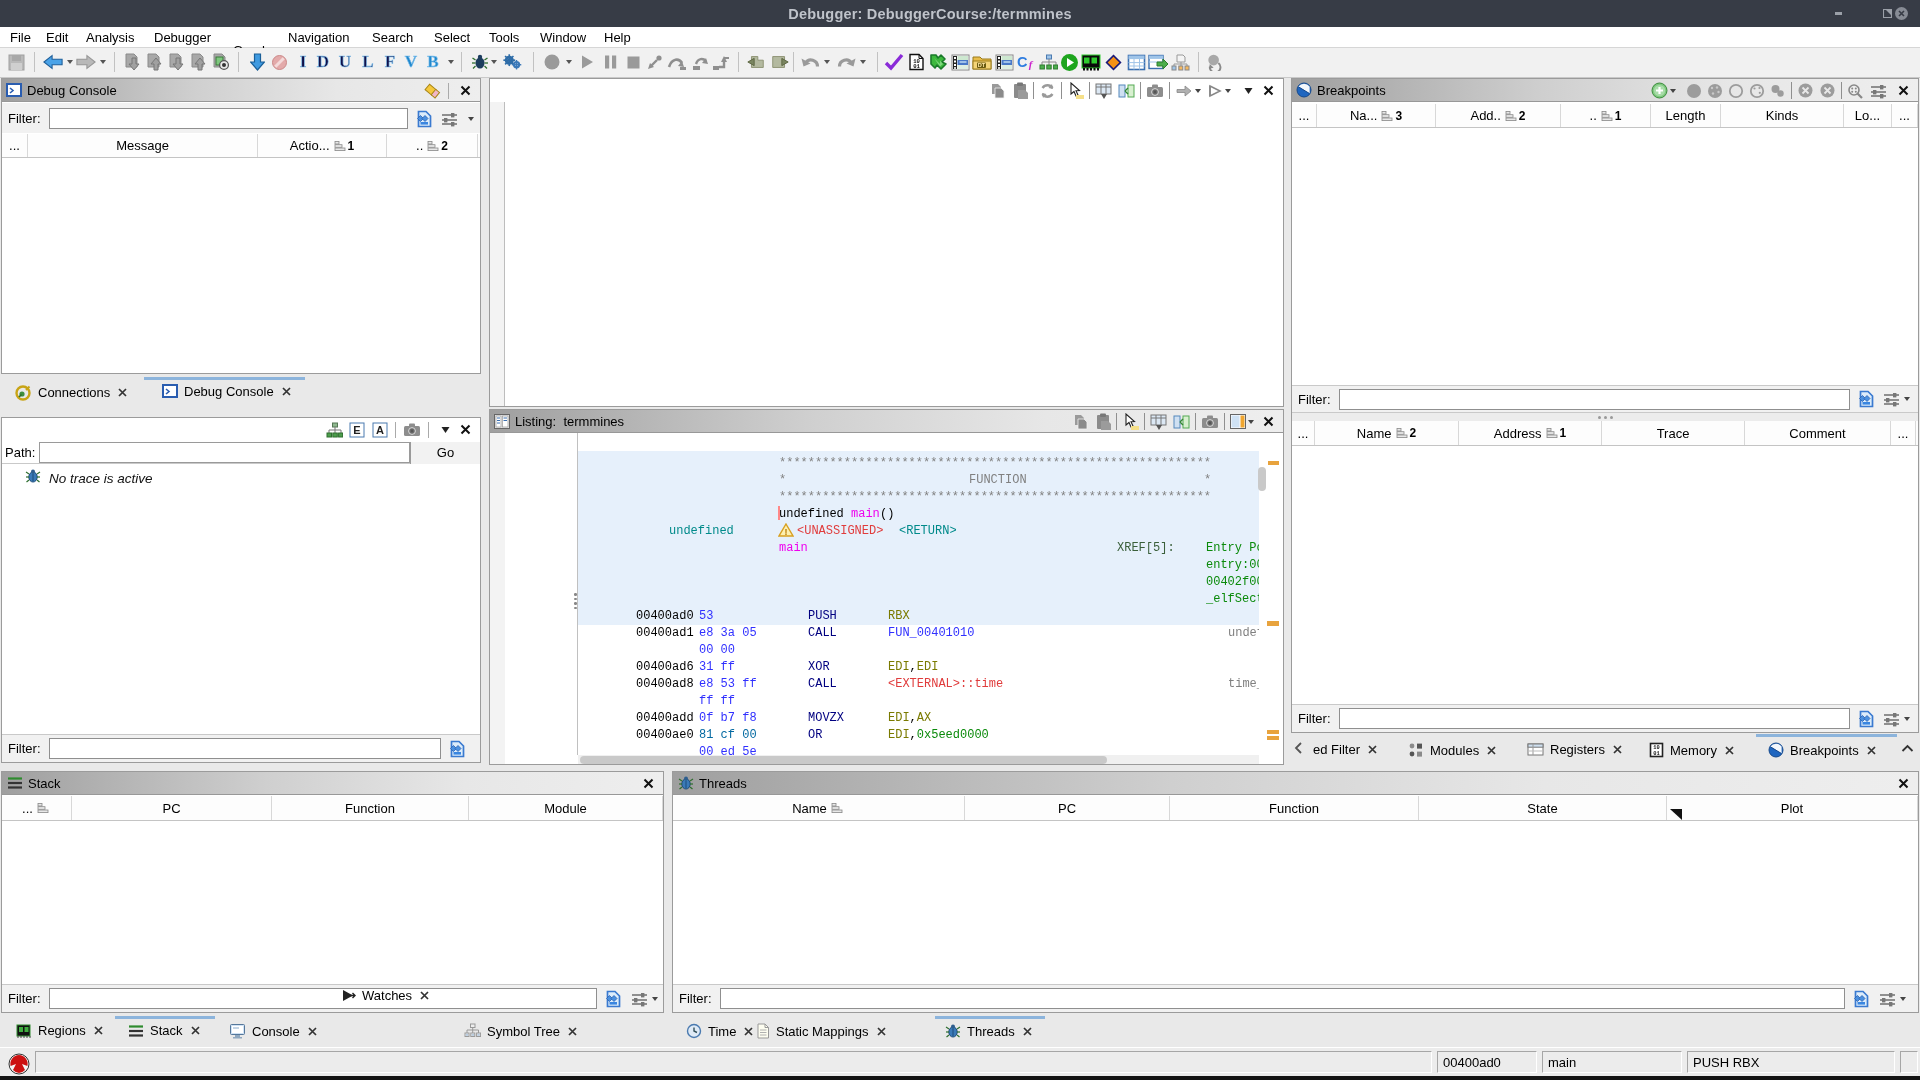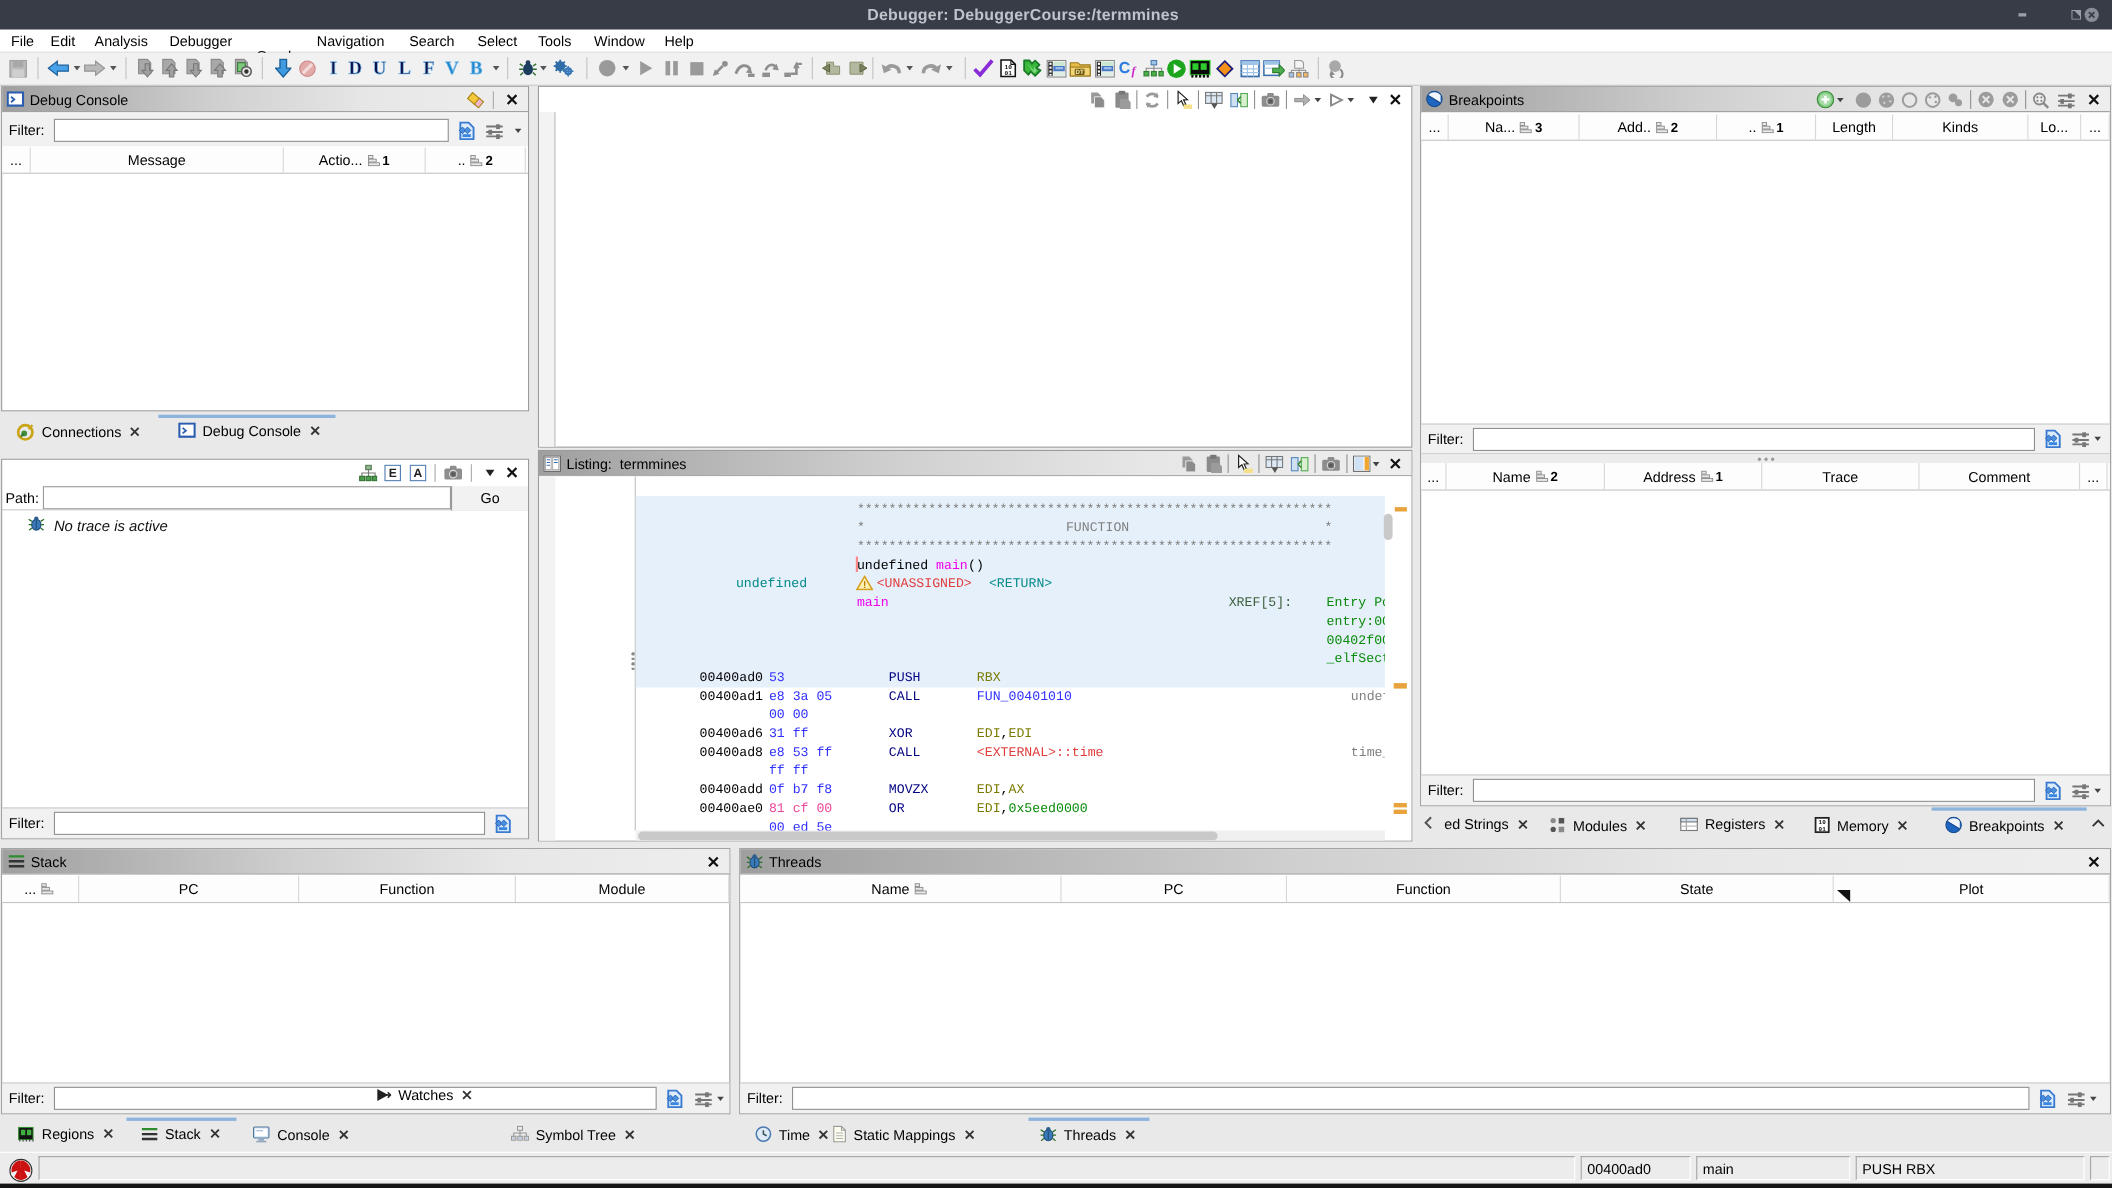--- a/index.html
+++ b/index.html
@@ -691,7 +691,7 @@
         <div class="lrow mono" style="left:0;top:243px;width:795px"><span class="ls" style="left:146px;color:#000">00400ad8</span><span class="ls" style="left:209px;color:#3030ff">e8 53 ff</span><span class="ls" style="left:318px;color:#000080">CALL</span><span class="ls" style="left:398px;color:#e03c3c">&lt;EXTERNAL&gt;::time</span><span class="ls" style="left:738px;color:#808080">time_</span></div>
         <div class="lrow mono" style="left:0;top:260px;width:795px"><span class="ls" style="left:209px;color:#3030ff">ff ff</span></div>
         <div class="lrow mono" style="left:0;top:277px;width:795px"><span class="ls" style="left:146px;color:#000">00400add</span><span class="ls" style="left:209px;color:#3030ff">0f b7 f8</span><span class="ls" style="left:318px;color:#000080">MOVZX</span><span class="ls" style="left:398px;color:#7a7a00">EDI<span style="color:#000">,</span>AX</span></div>
-        <div class="lrow mono" style="left:0;top:294px;width:795px"><span class="ls" style="left:146px;color:#000">00400ae0</span><span class="ls" style="left:209px;color:#ec4899">81 cf 00</span><span class="ls" style="left:318px;color:#000080">OR</span><span class="ls" style="left:398px;color:#7a7a00">EDI<span style="color:#000">,</span><span style="color:#0a8a0a">0x5eed0000</span></span></div>
+        <div class="lrow mono" style="left:0;top:294px;width:795px"><span class="ls" style="left:146px;color:#000">00400ae0</span><span class="ls" style="left:209px;color:#0369a1">81 cf 00</span><span class="ls" style="left:318px;color:#000080">OR</span><span class="ls" style="left:398px;color:#7a7a00">EDI<span style="color:#000">,</span><span style="color:#0a8a0a">0x5eed0000</span></span></div>
         <div class="lrow mono" style="left:0;top:311px;width:795px"><span class="ls" style="left:209px;color:#3030ff">00 ed 5e</span></div>
       </div>
       <div class="abs" style="left:288px;top:73px;width:1.5px;height:14px;background:#ff8888"></div>

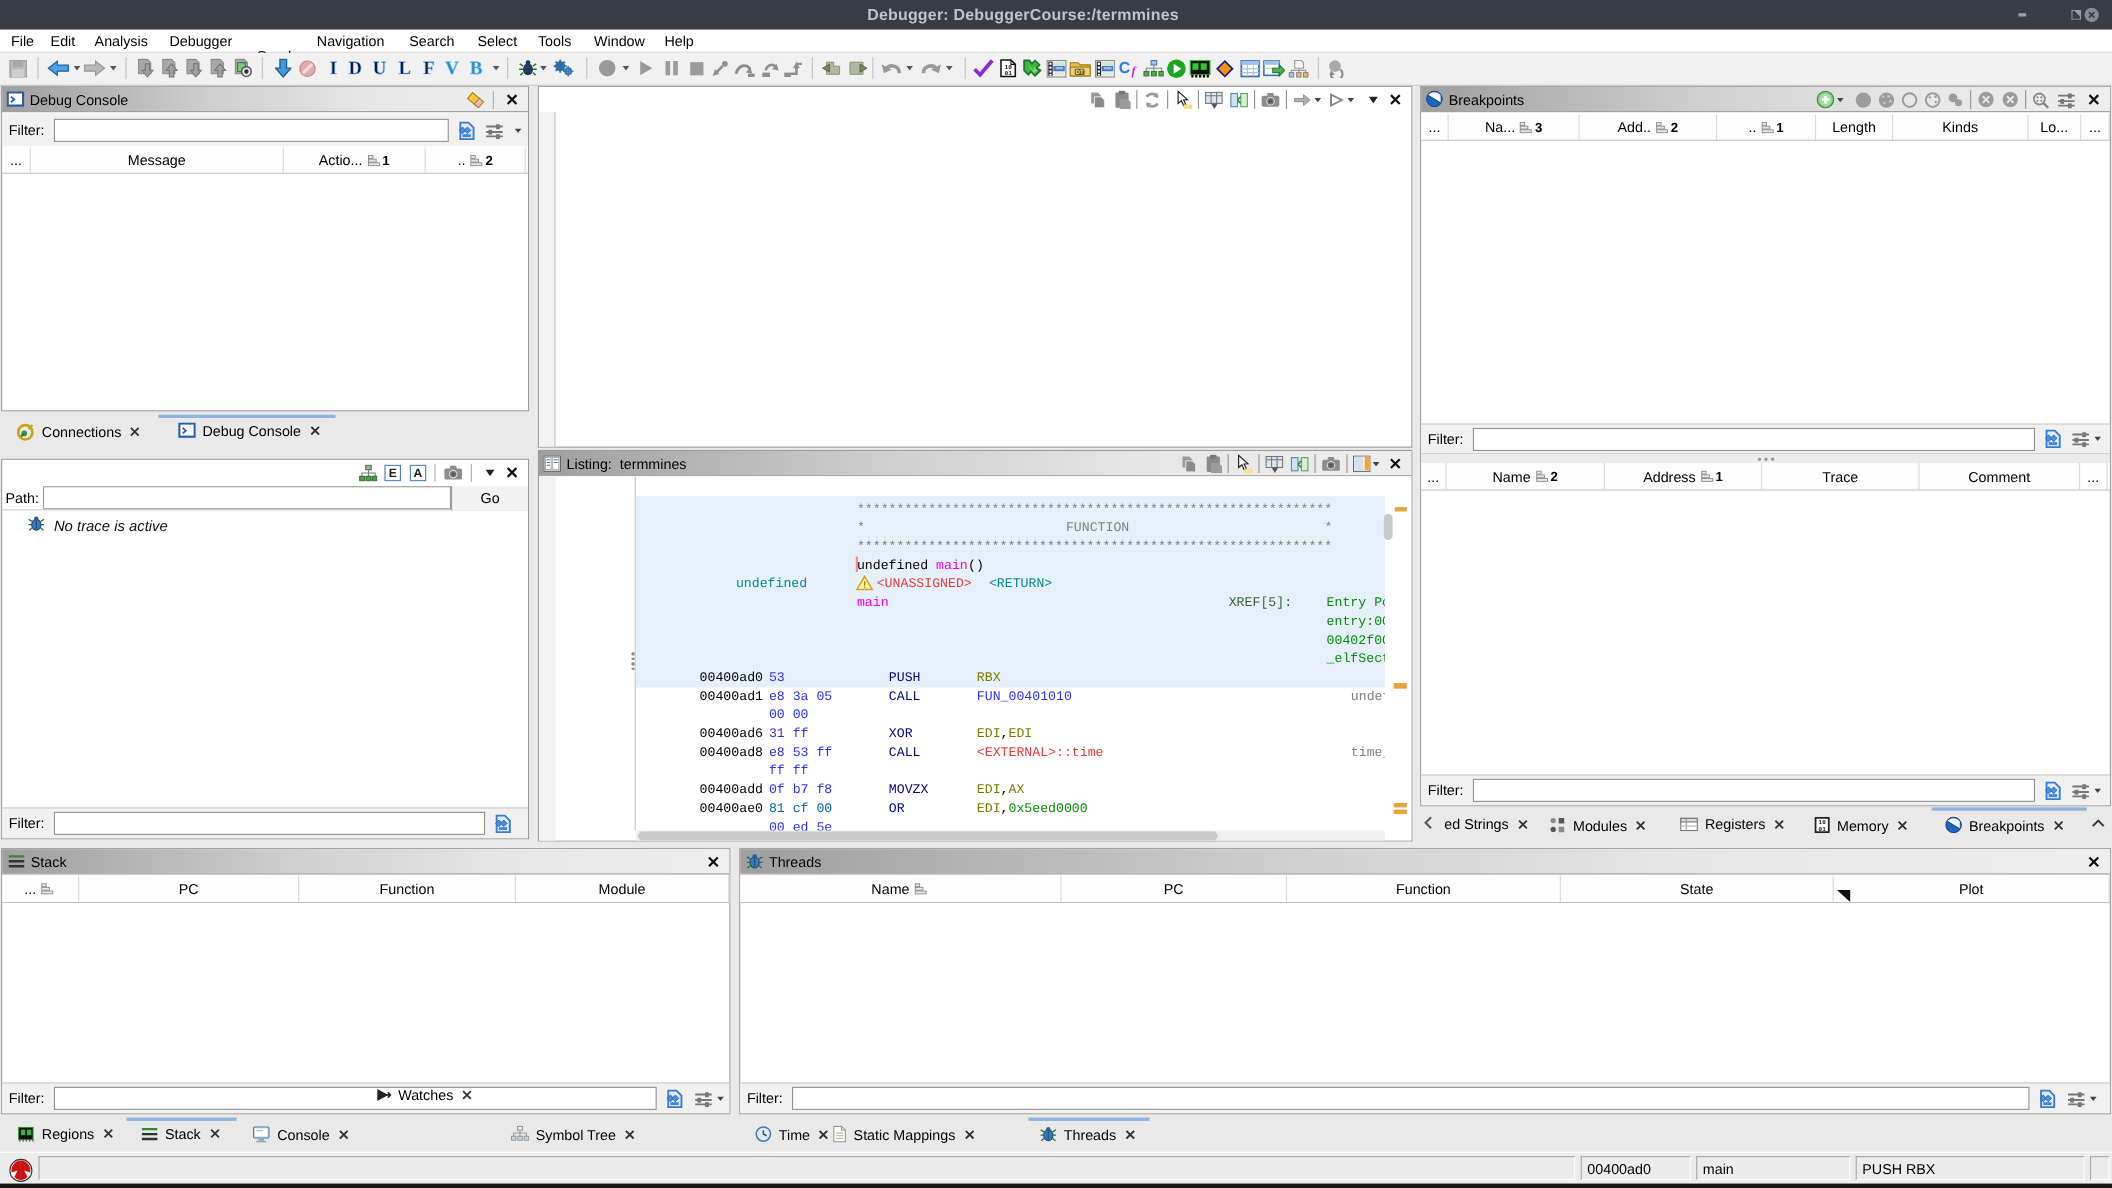--- a/index.html
+++ b/index.html
@@ -953,7 +953,7 @@
       </svg>
     </div>
     <div class="tab" style="left:1307px;top:742px">
-      <span style="margin-left:6px">ed Strings</span>
+      <span style="margin-left:6px">ed Filter</span>
       <svg width="11" height="11" viewBox="0 0 11 11" style="margin-left:7px">
         <path d="M2 2 L9 9 M9 2 L2 9" stroke="#333" stroke-width="1.7"></path>
       </svg>

